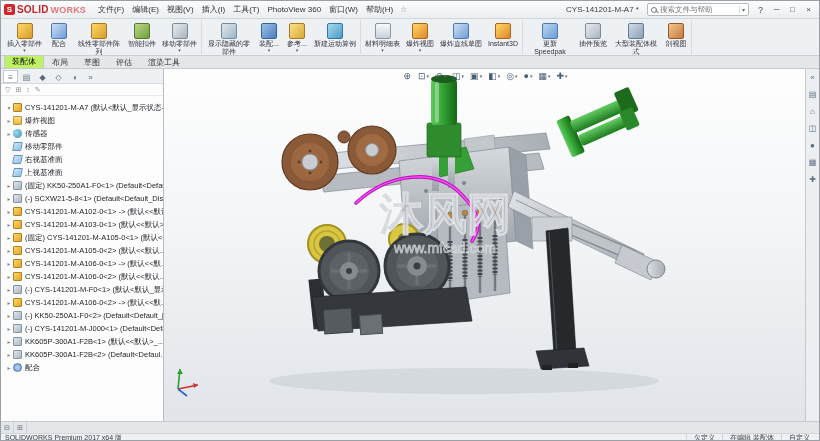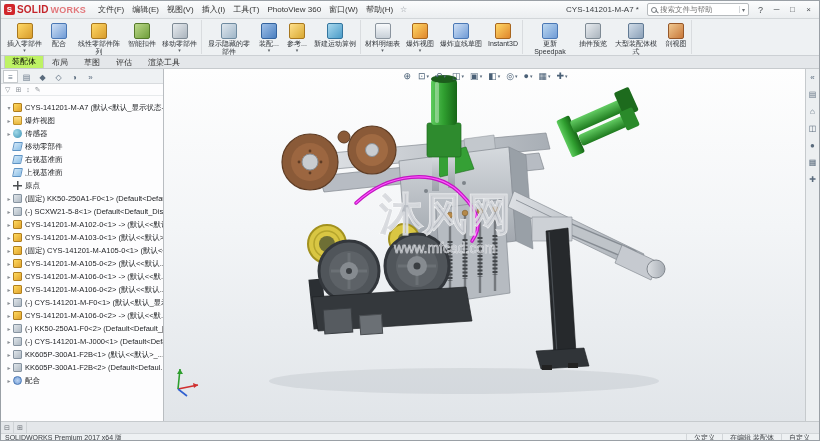--- a/index.html
+++ b/index.html
@@ -318,11 +318,6 @@
         <span class="tlabel">上视基准面</span>
       </div>
       <div class="titem">
-        <span class="arrow"></span>
-        <span class="tico ic-origin"></span>
-        <span class="tlabel">原点</span>
-      </div>
-      <div class="titem">
         <span class="arrow">▸</span>
         <span class="tico ic-part"></span>
         <span class="tlabel">(固定) KK50-250A1-F0&lt;1&gt; (Default&lt;Defau...</span>

